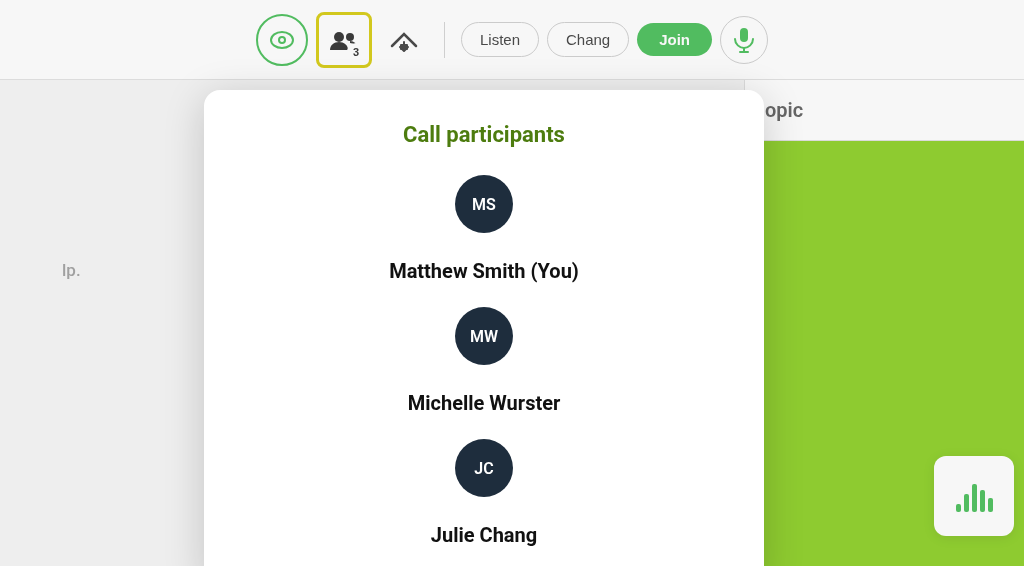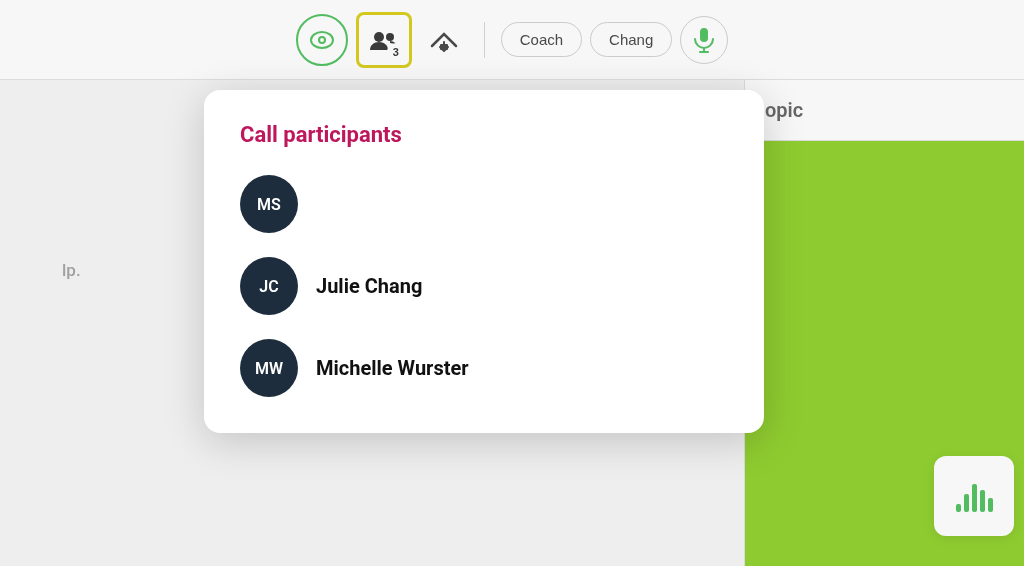--- a/index.html
+++ b/index.html
@@ -309,7 +309,7 @@
 
     <div class="divider-v"></div>
 
-    <button class="btn-text">Coach</button>
+    <button class="btn-text">Listen</button>
 
     <button class="btn-text">Chang</button>
 

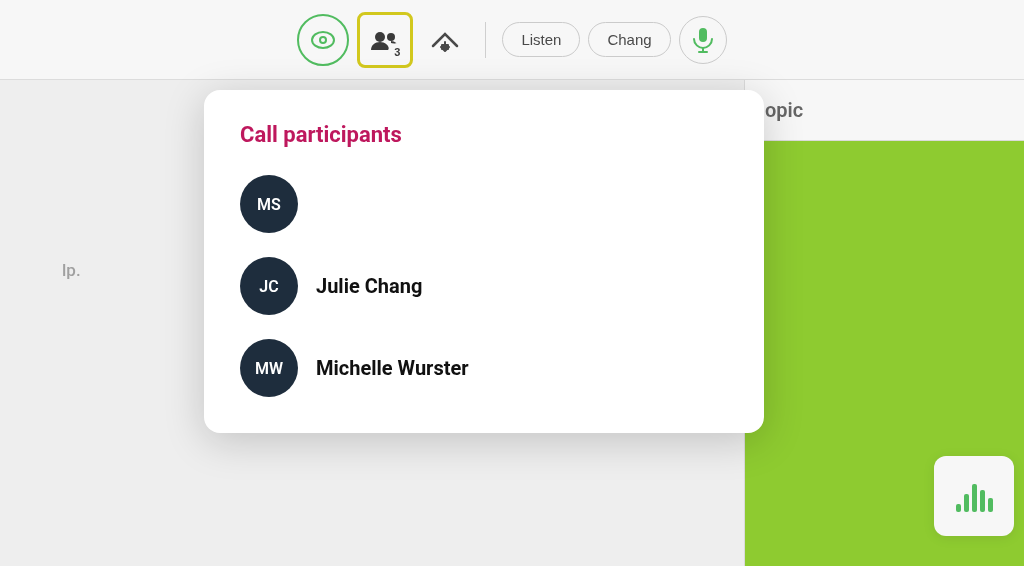--- a/index.html
+++ b/index.html
@@ -313,6 +313,7 @@
 
     <button class="btn-text">Chang</button>
 
+    <button class="btn-join">Join</button>
 
     <button class="btn-mic">
       <svg width="22" height="26" viewBox="0 0 22 26" fill="none">

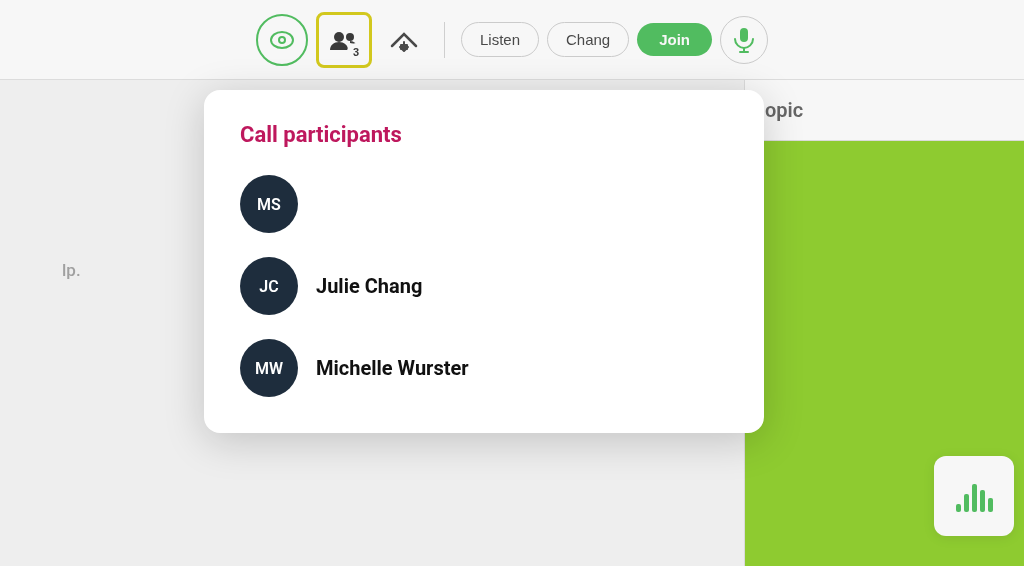--- a/index.html
+++ b/index.html
@@ -167,9 +167,10 @@
     }
 
     .popup-title {
+      text-align: center;
       font-size: 22px;
       font-weight: 700;
-      color: #be185d;
+      color: #4d7c0f;
       margin-bottom: 28px;
     }
 

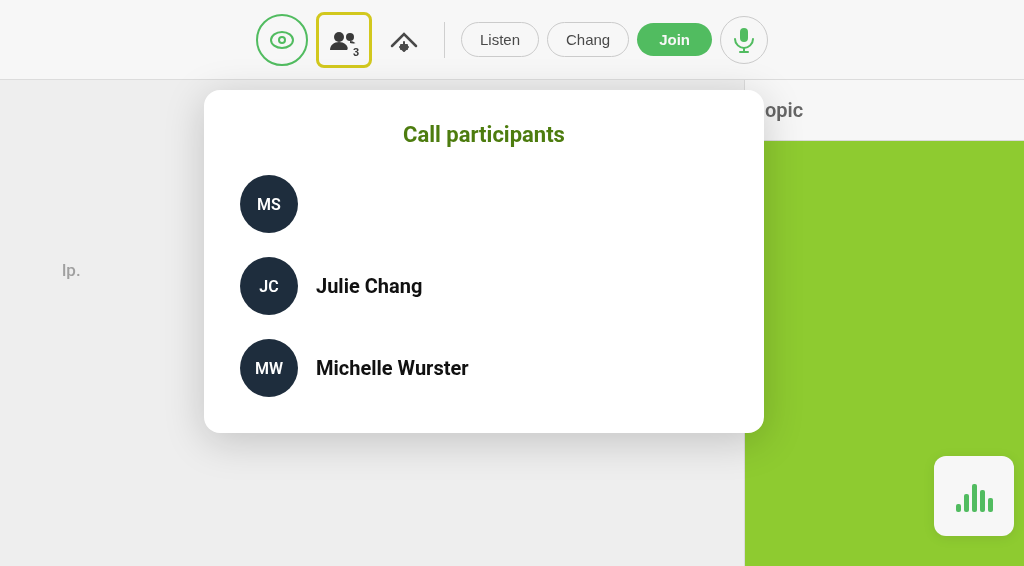--- a/index.html
+++ b/index.html
@@ -177,8 +177,9 @@
     .participant-row {
       display: flex;
       align-items: center;
-      gap: 18px;
+      gap: 26px;
       margin-bottom: 24px;
+      flex-direction: column;
     }
 
     .participant-row:last-child {

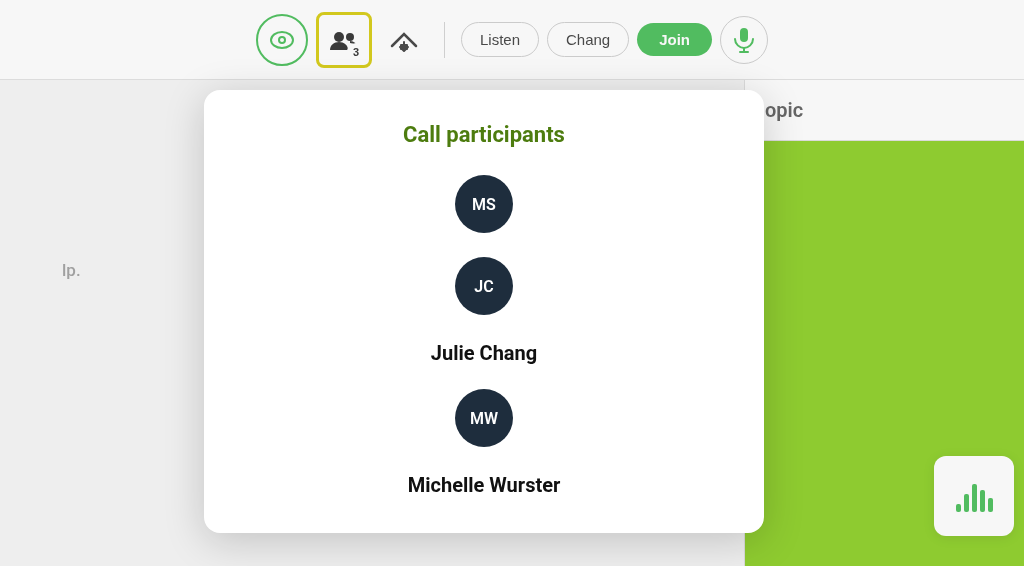--- a/index.html
+++ b/index.html
@@ -336,6 +336,7 @@
 
   <div class="participant-row">
     <div class="avatar">MS</div>
+    <span class="participant-name">Matthew Smith (You)</span>
   </div>
 
   <div class="participant-row">

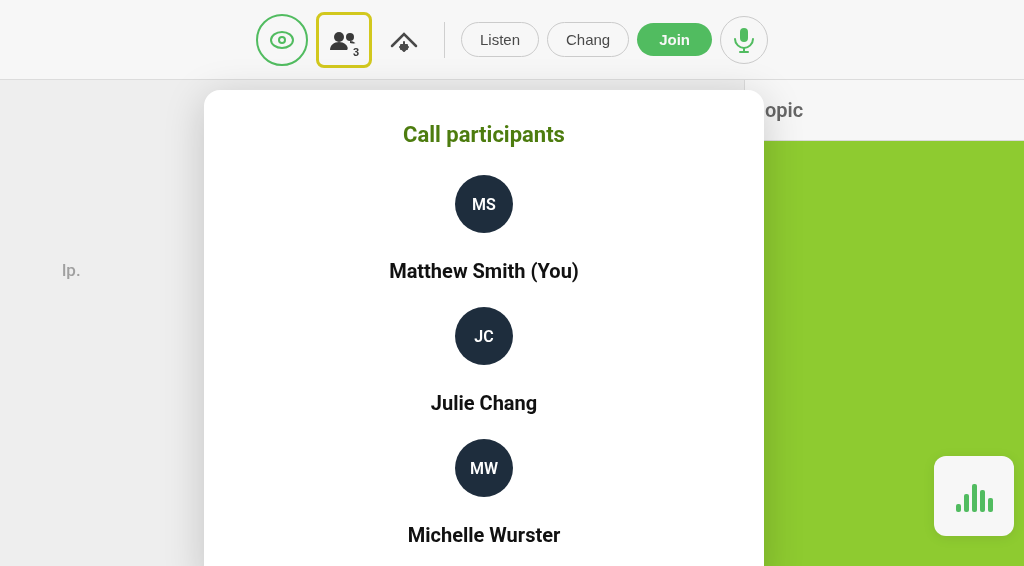--- a/index.html
+++ b/index.html
@@ -340,13 +340,13 @@
   </div>
 
   <div class="participant-row">
+    <div class="avatar">MW</div>
+    <span class="participant-name">Michelle Wurster</span>
+  </div>
+
+  <div class="participant-row">
     <div class="avatar">JC</div>
     <span class="participant-name">Julie Chang</span>
-  </div>
-
-  <div class="participant-row">
-    <div class="avatar">MW</div>
-    <span class="participant-name">Michelle Wurster</span>
   </div>
 </div>
 

